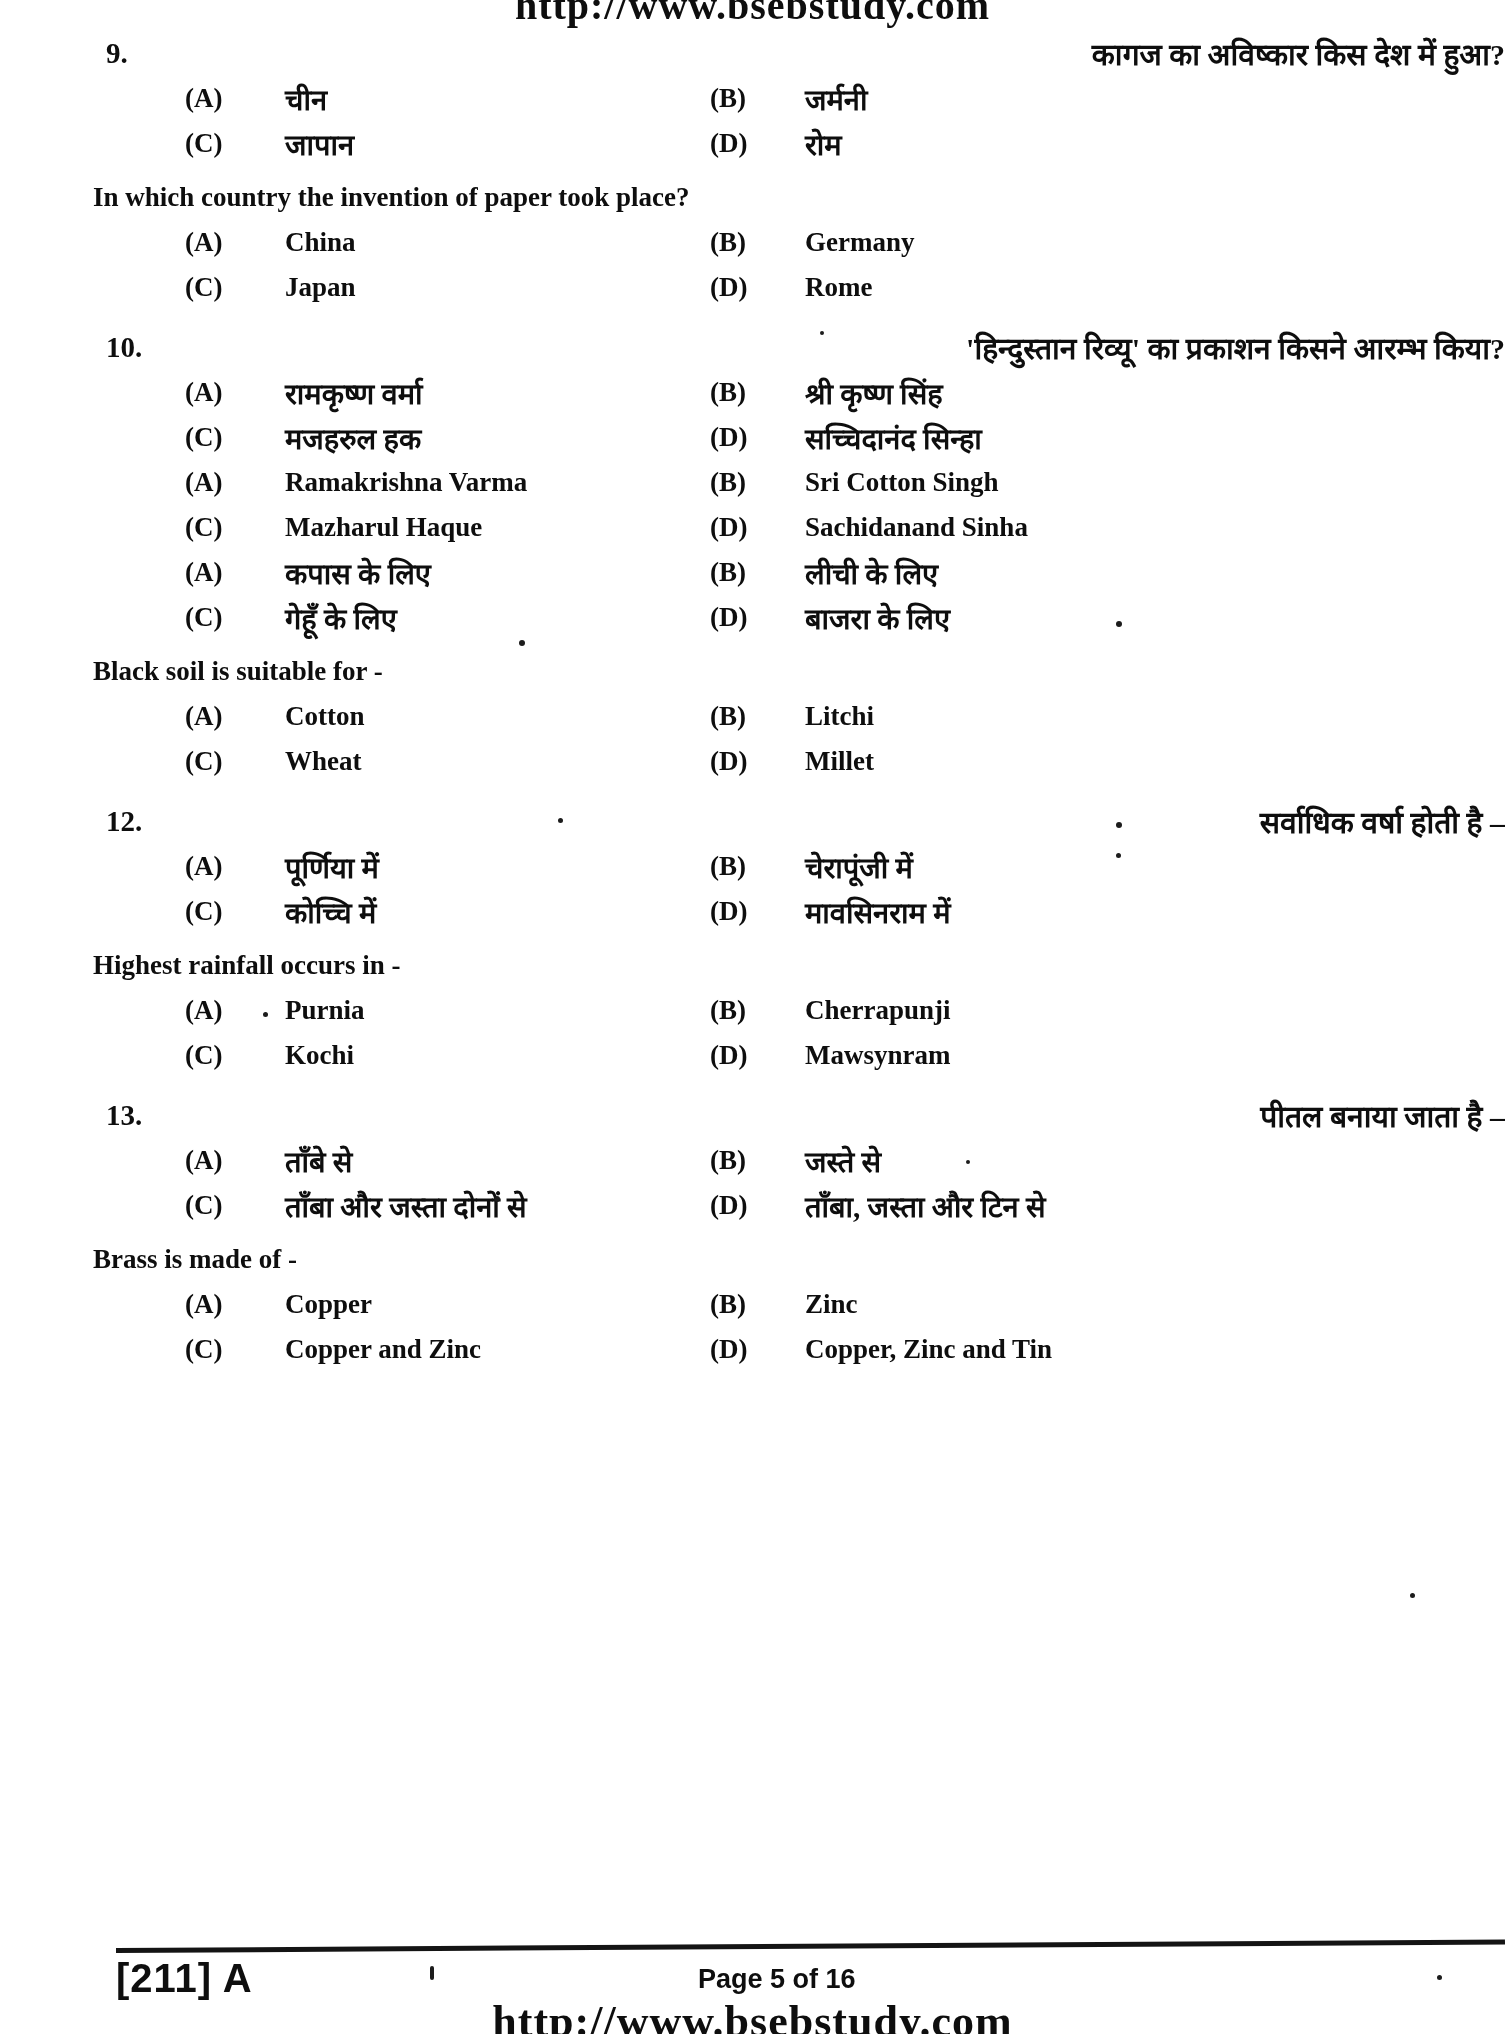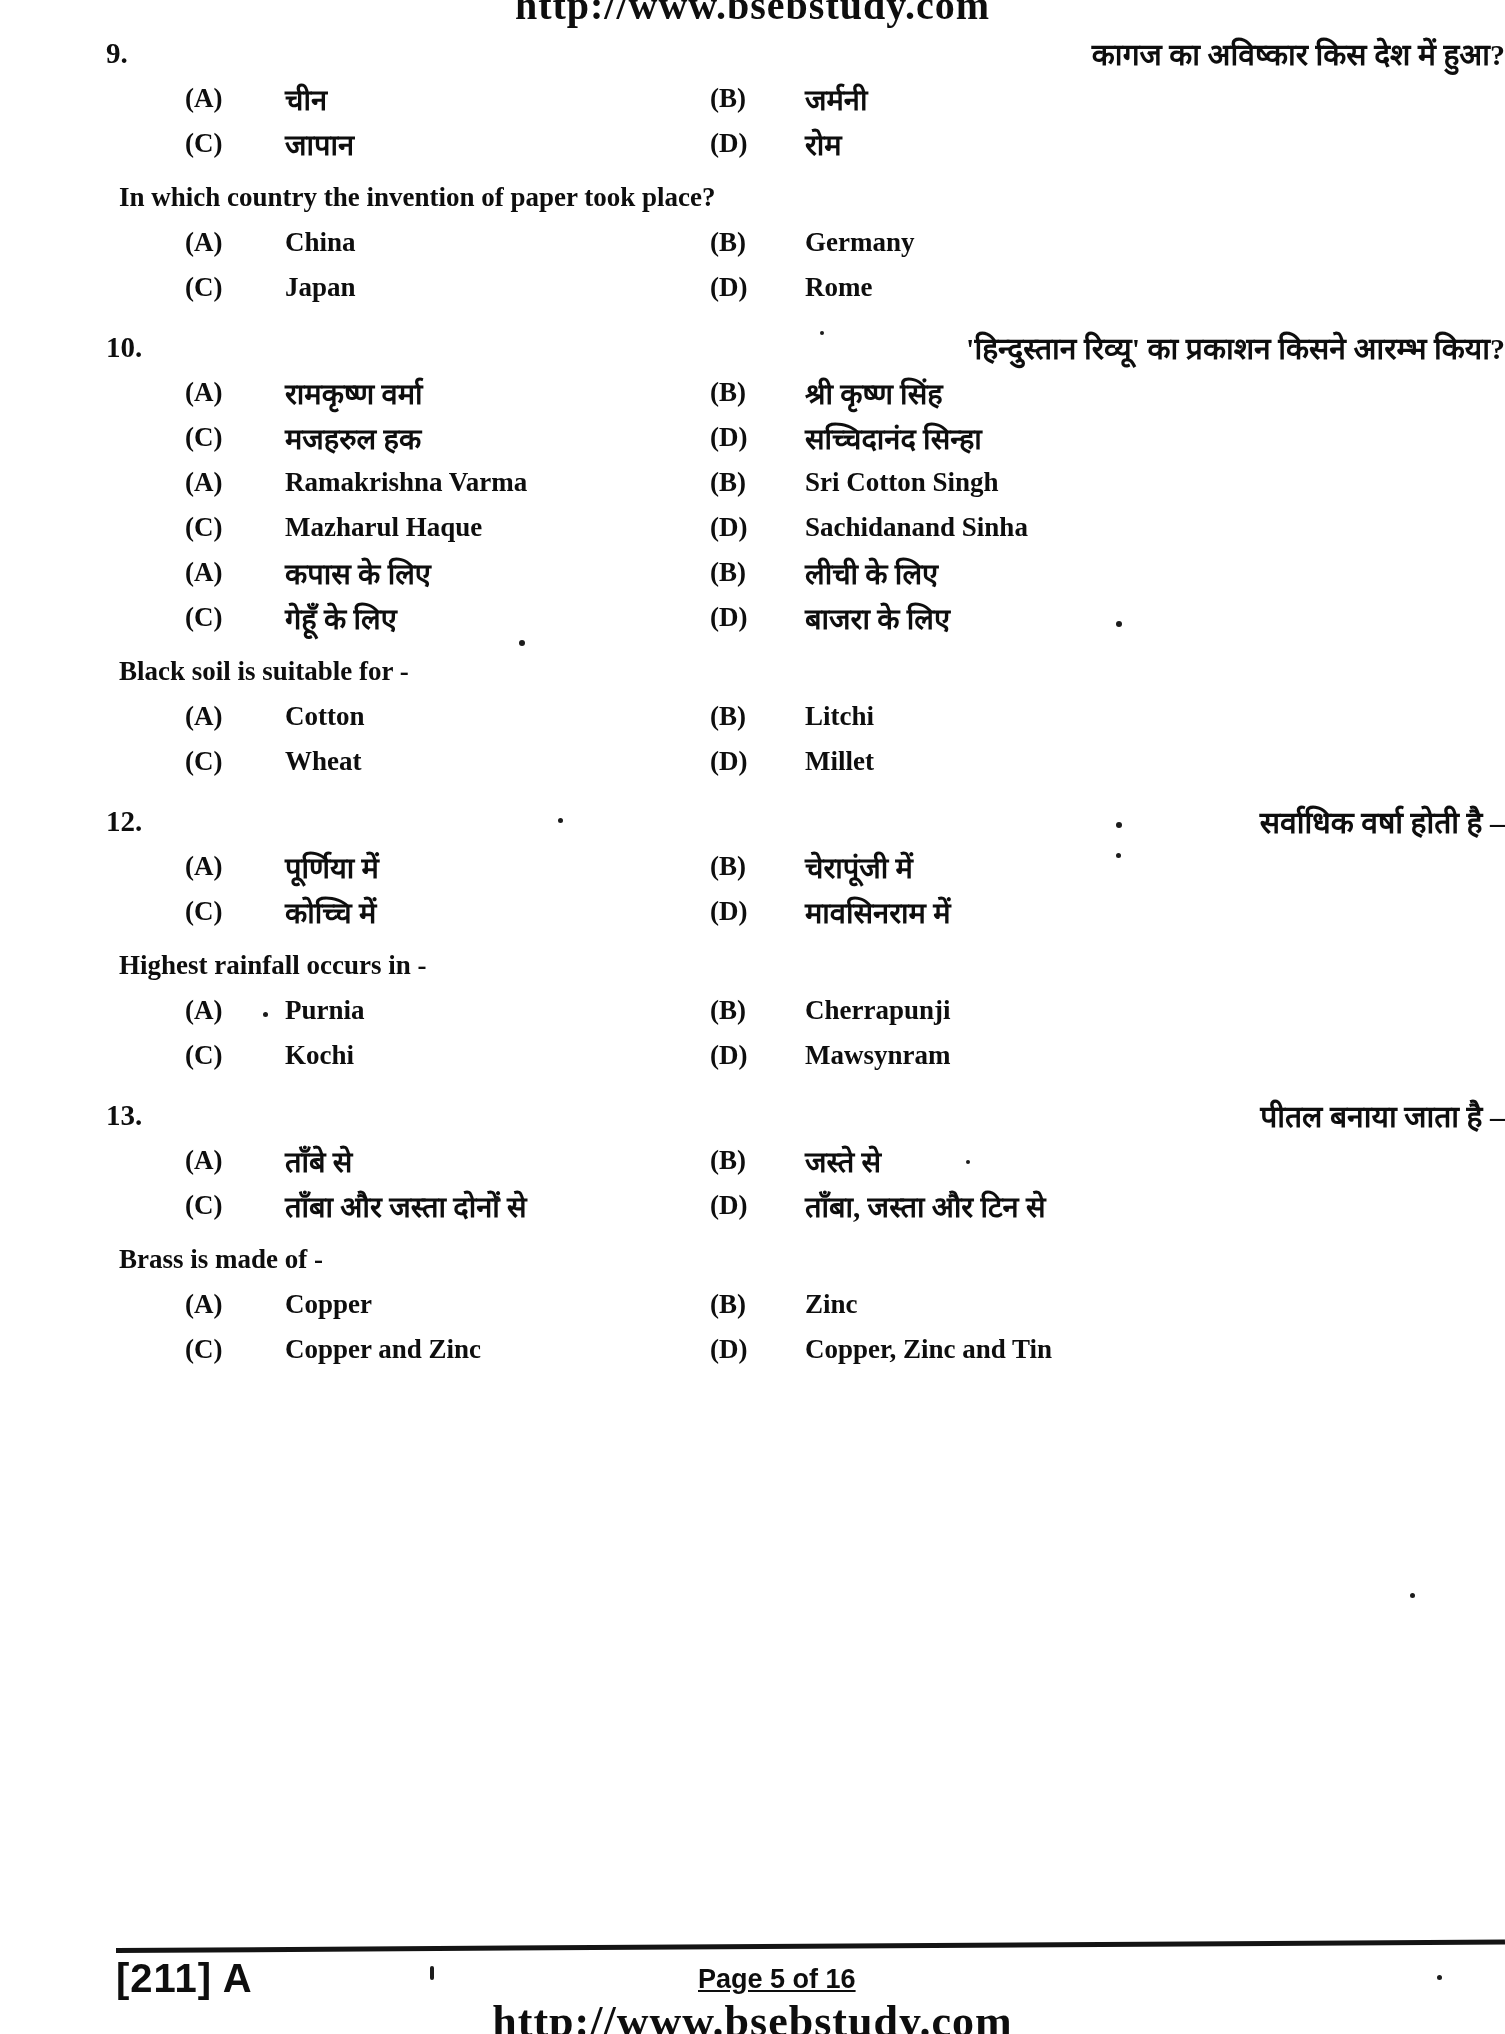--- a/index.html
+++ b/index.html
@@ -28,7 +28,7 @@
   .q-line { grid-template-columns:72px 1fr; margin-left:106px; margin-top:15px; }
   .q-num  { font-weight:700; font-size:29px; }
   .q-text { font-weight:700; font-size:30px; white-space:nowrap;text-align:right; }
-  .eq-line { margin-left:119px; margin-top:9px; height:45px; display:flex; align-items:center; }
+  .eq-line { margin-left:93px; margin-top:9px; height:45px; display:flex; align-items:center; }
   .eq-text { font-weight:700; font-size:27px; white-space:nowrap; }
   .opt-row { grid-template-columns:100px 425px 95px auto; margin-left:185px; }
   .opt-letter { font-weight:700; font-size:27px; }

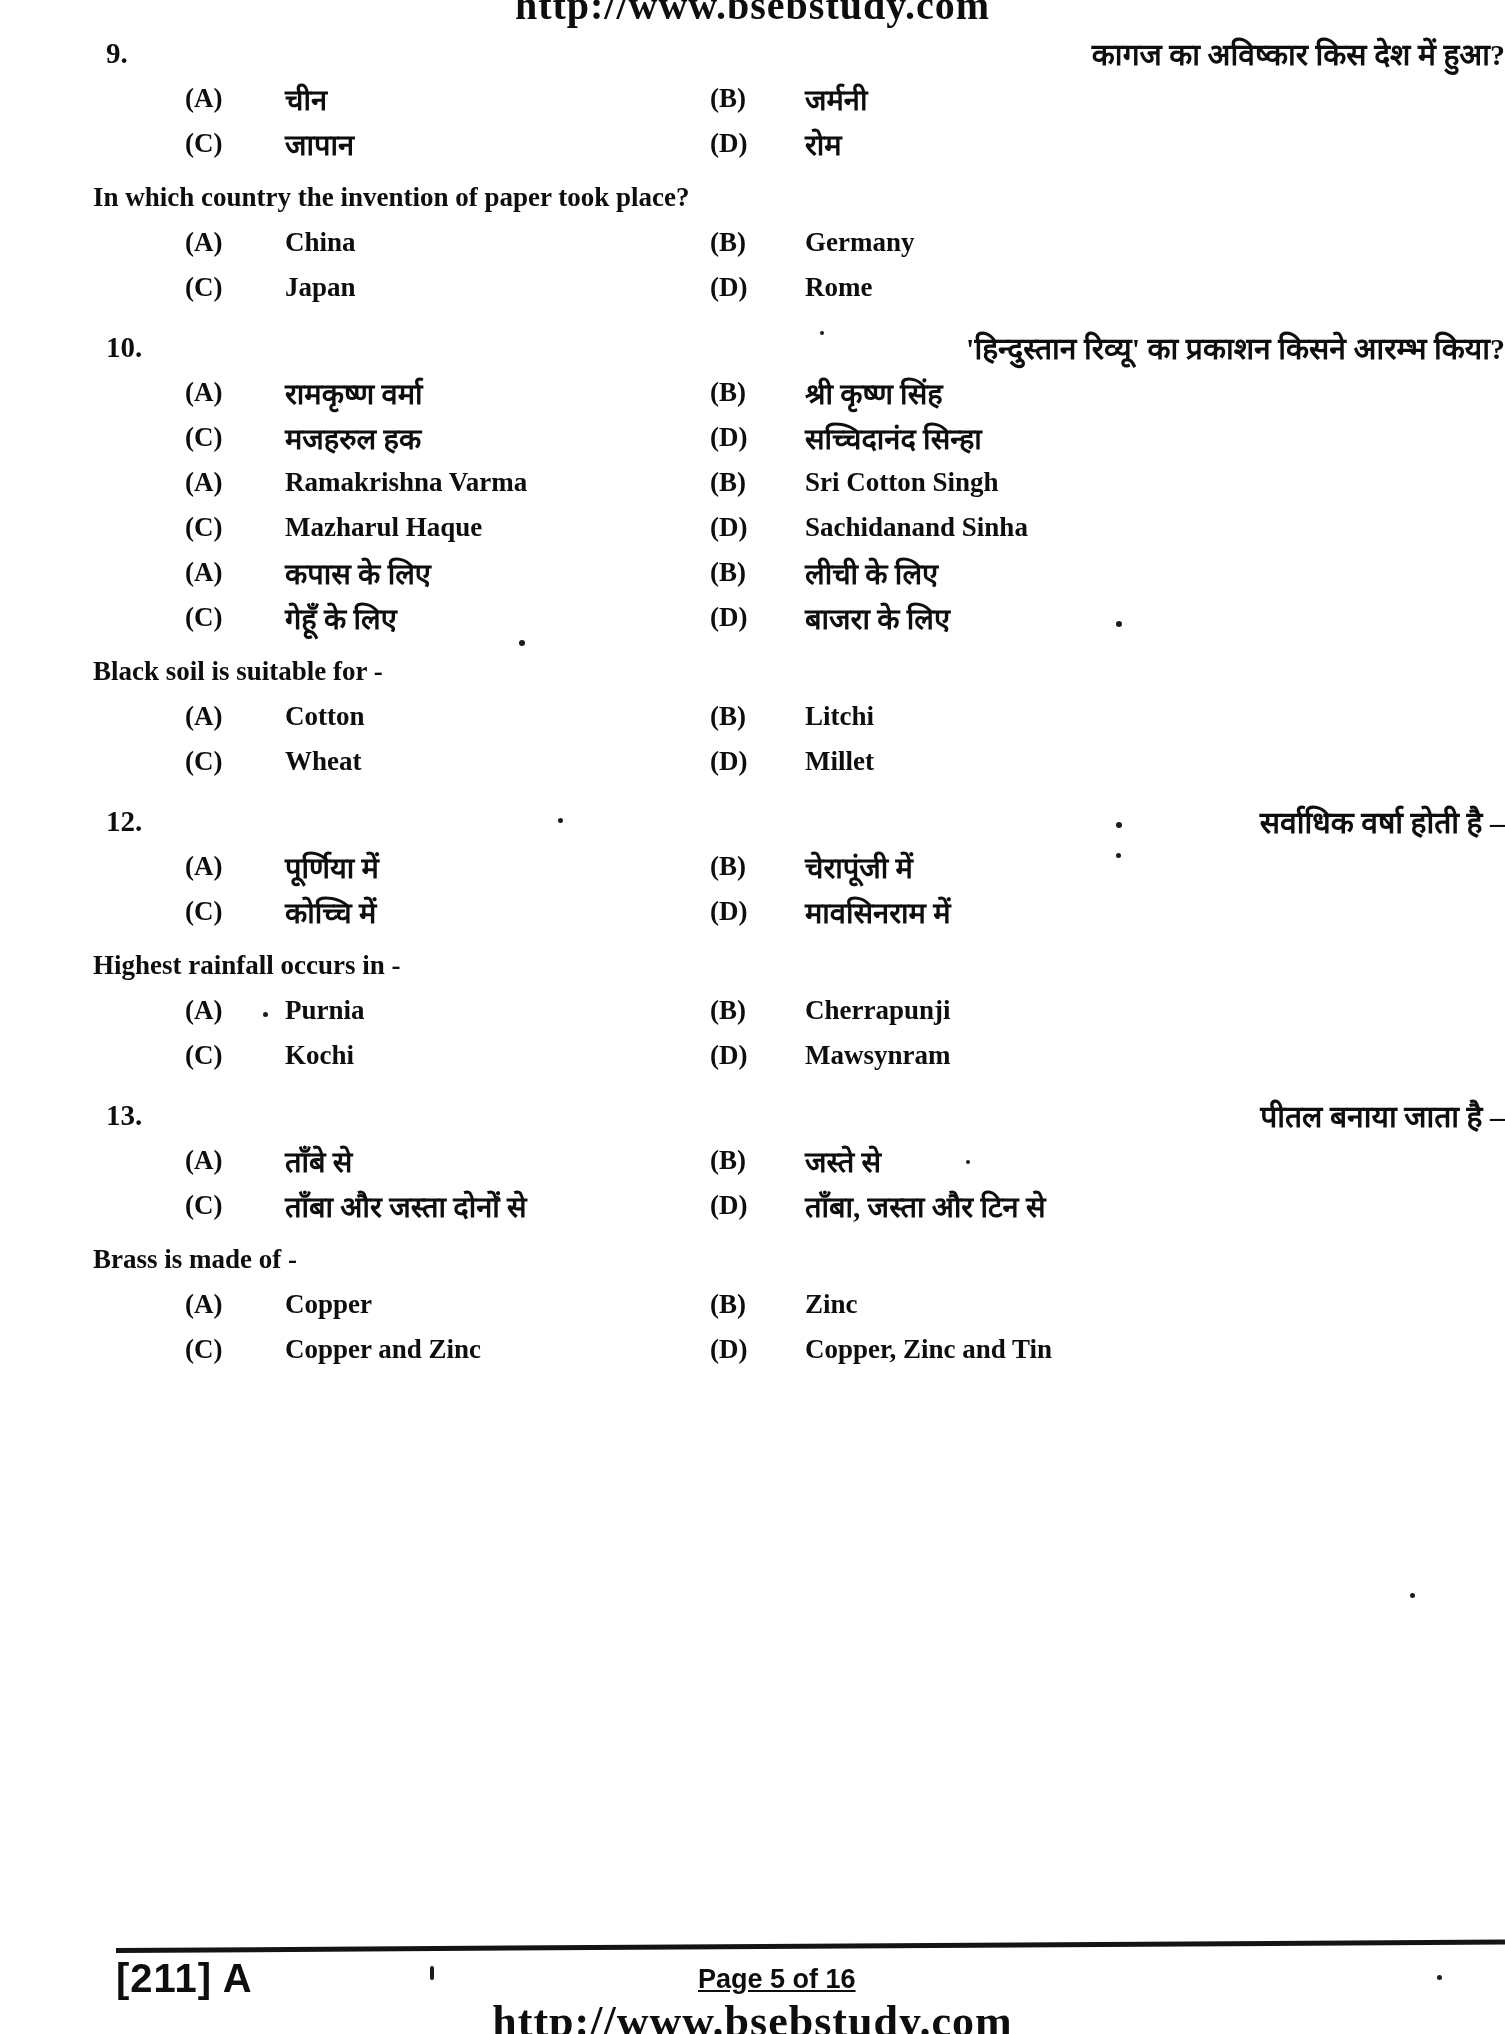--- a/index.html
+++ b/index.html
@@ -49,7 +49,7 @@
   .page-indicator {
     position:absolute; left:698px; top:1964px;
     font-family:"Liberation Sans", sans-serif;
-    font-weight:700; font-size:27px;text-decoration:underline;
+    font-weight:700; font-size:27px;
   }
   
   .dot {

